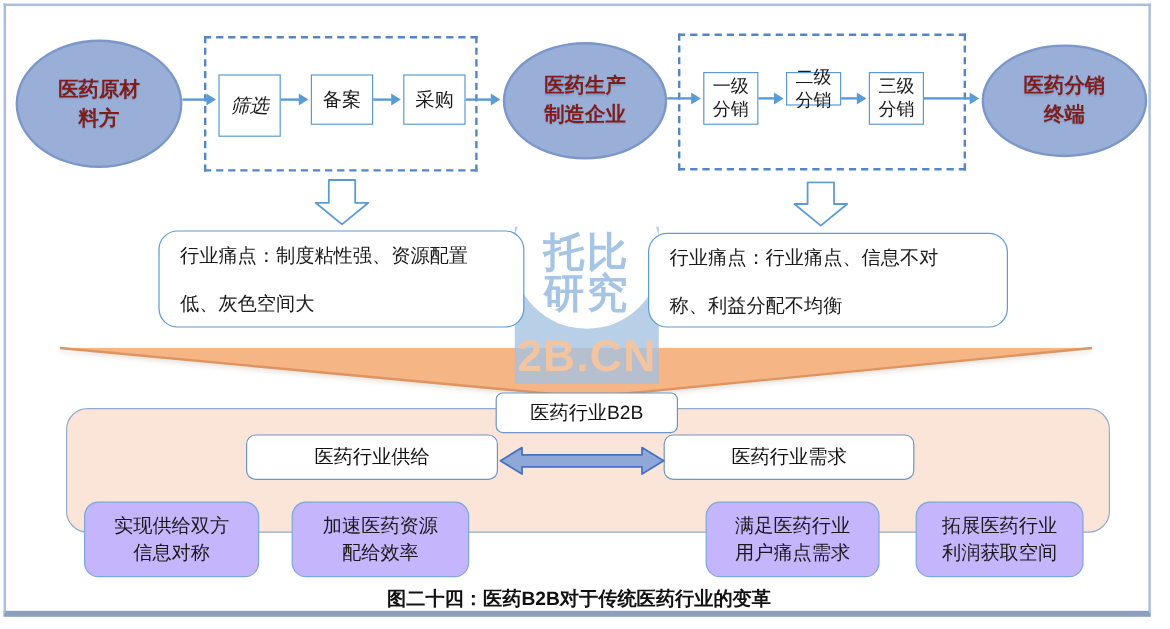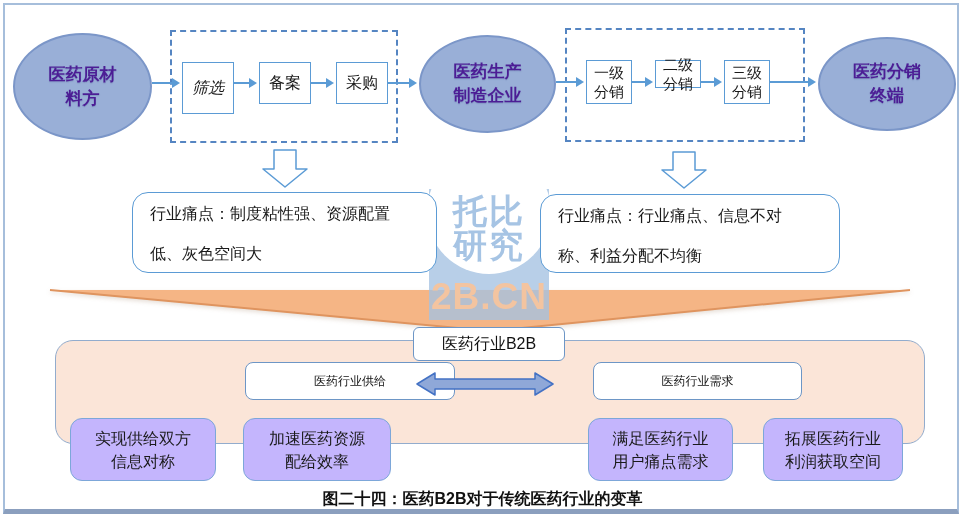--- a/index.html
+++ b/index.html
@@ -9,7 +9,7 @@
          border:2px solid #a6bedb;border-bottom:5px solid #8b9fbe;box-sizing:border-box;}
   
   .ellipse{position:absolute;border-radius:50%;background:#99afd7;border:2px solid #7b96c8;
-           color:#4c1d95;font-weight:bold;font-size:17px;line-height:24px;text-align:center;
+           color:#7f1d1d;font-weight:bold;font-size:17px;line-height:24px;text-align:center;
            display:flex;align-items:center;justify-content:center;white-space:pre-line;box-sizing:border-box;
            text-shadow:0 1px 1px rgba(90,110,160,.35);}
   .e1{left:13px;top:33px;width:139px;height:107px;}

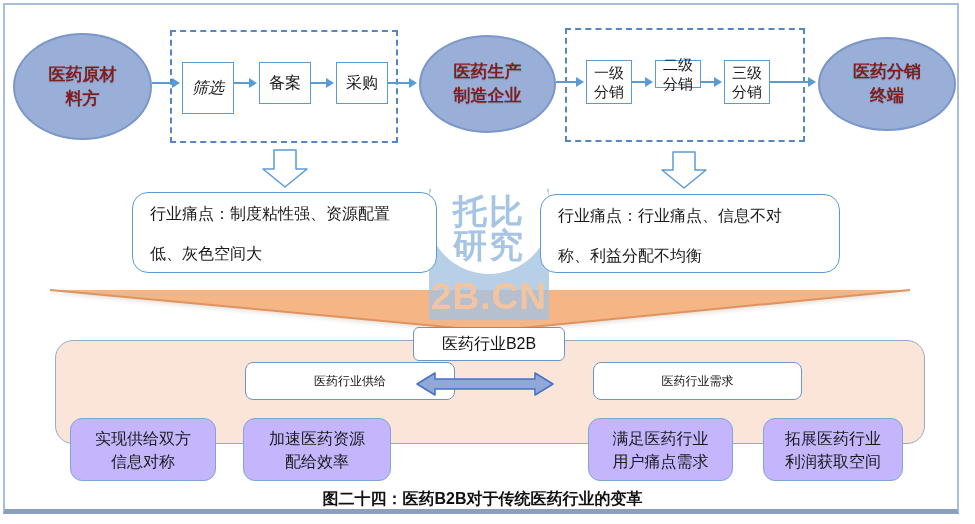--- a/index.html
+++ b/index.html
@@ -56,7 +56,7 @@
        border:1.5px solid #6d96c6;border-radius:6px;box-sizing:border-box;font-size:16px;color:#111;
        display:flex;align-items:center;justify-content:center;}
   .sd{position:absolute;top:362px;height:38px;background:#fff;border:1.5px solid #6d96c6;border-radius:8px;
-      box-sizing:border-box;font-size:12px;color:#111;display:flex;align-items:center;justify-content:center;margin-left:40px;}
+      box-sizing:border-box;font-size:16px;color:#111;display:flex;align-items:center;justify-content:center;}
   .supply{left:205px;width:210px;}
   .demand{left:553px;width:209px;}
   .dblarrow{position:absolute;left:415px;top:369px;}

